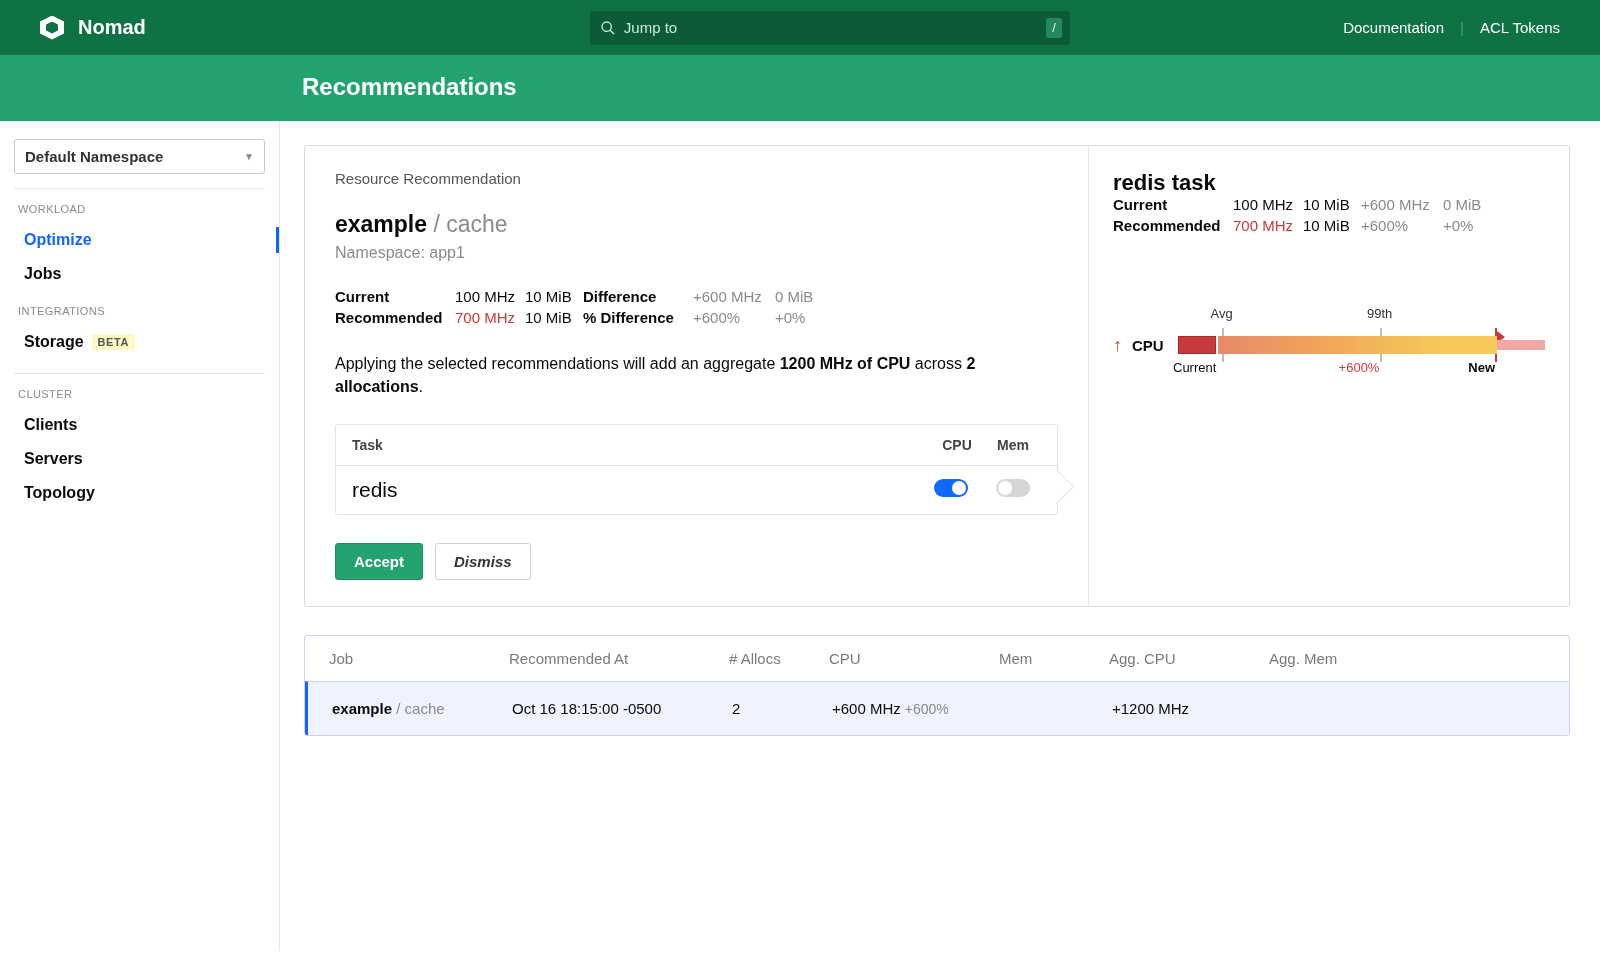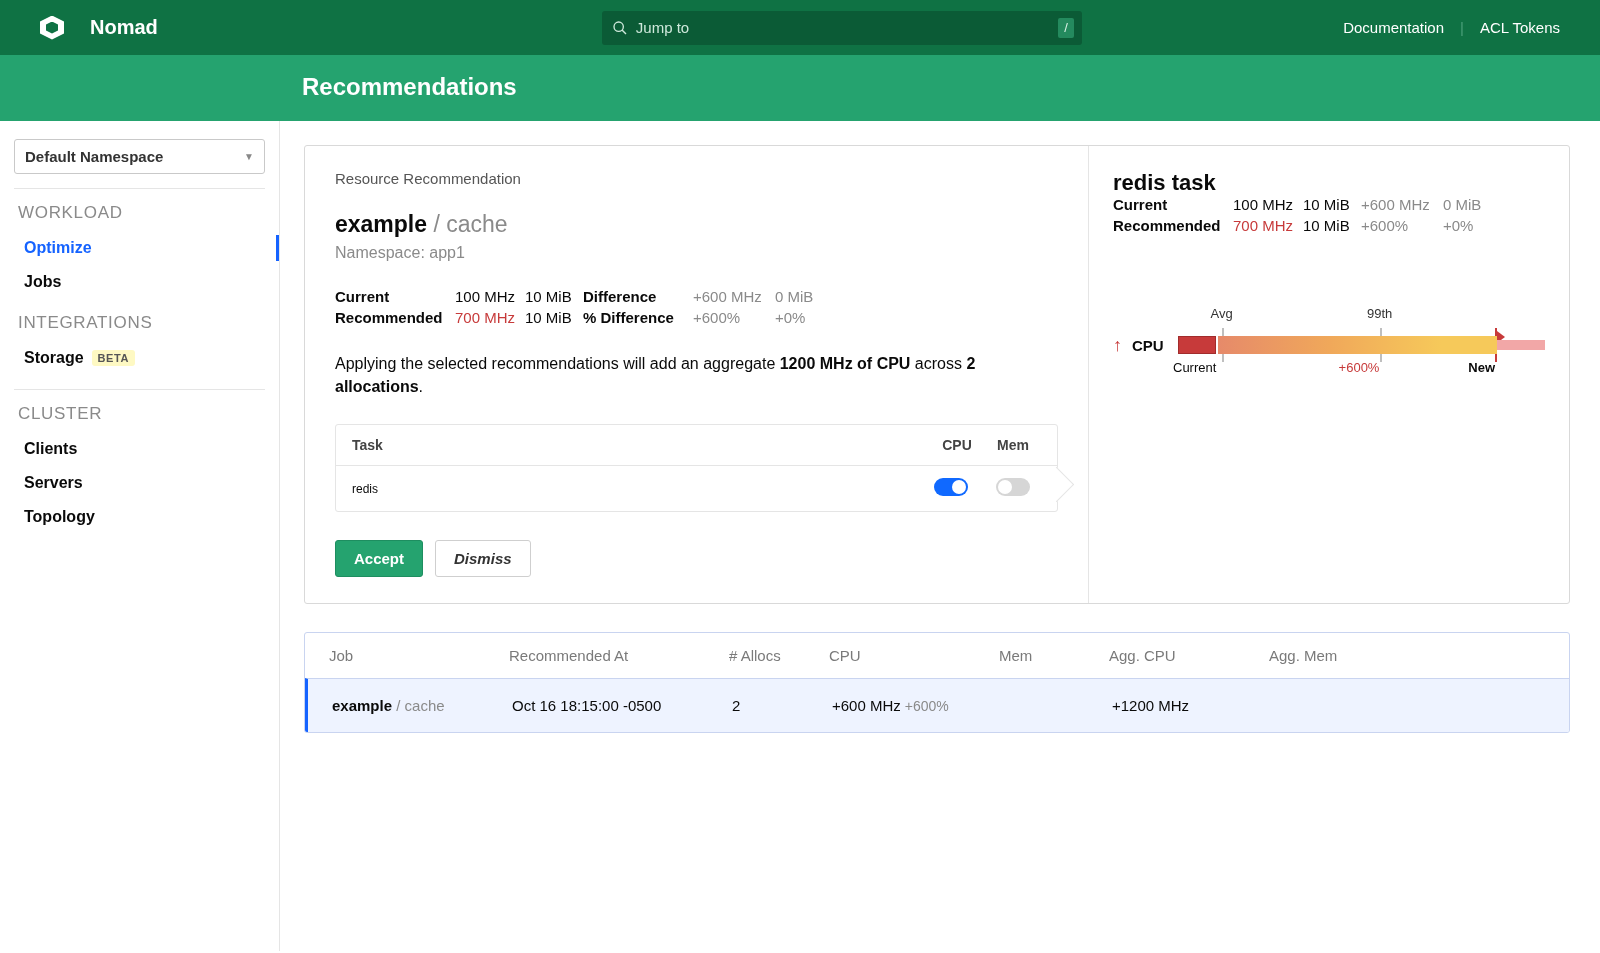--- a/index.html
+++ b/index.html
@@ -7,7 +7,7 @@
 
     
     .topbar { background: #0f7244; height: 55px; display: flex; align-items: center; padding: 0 40px; gap: 24px; }
-    .brand { display: flex; align-items: center; gap: 26px; color: #fff; font-weight: 700; font-size: 20px; }
+    .brand { display: flex; align-items: center; gap: 14px; color: #fff; font-weight: 700; font-size: 20px; }
     .brand-icon { width: 24px; height: 24px; background: #fff; clip-path: polygon(50% 0, 100% 25%, 100% 75%, 50% 100%, 0 75%, 0 25%); display:flex; align-items:center; justify-content:center;}
     .brand-icon::after { content:''; width:12px; height:12px; background:#0f7244; clip-path: polygon(50% 0, 100% 25%, 100% 75%, 50% 100%, 0 75%, 0 25%); }
     .search { flex: 0 0 480px; margin-left: 420px; background: #0b5b36; height: 34px; border-radius: 3px; display: flex; align-items: center; padding: 0 10px; color: #cfe9dc; position: relative; }

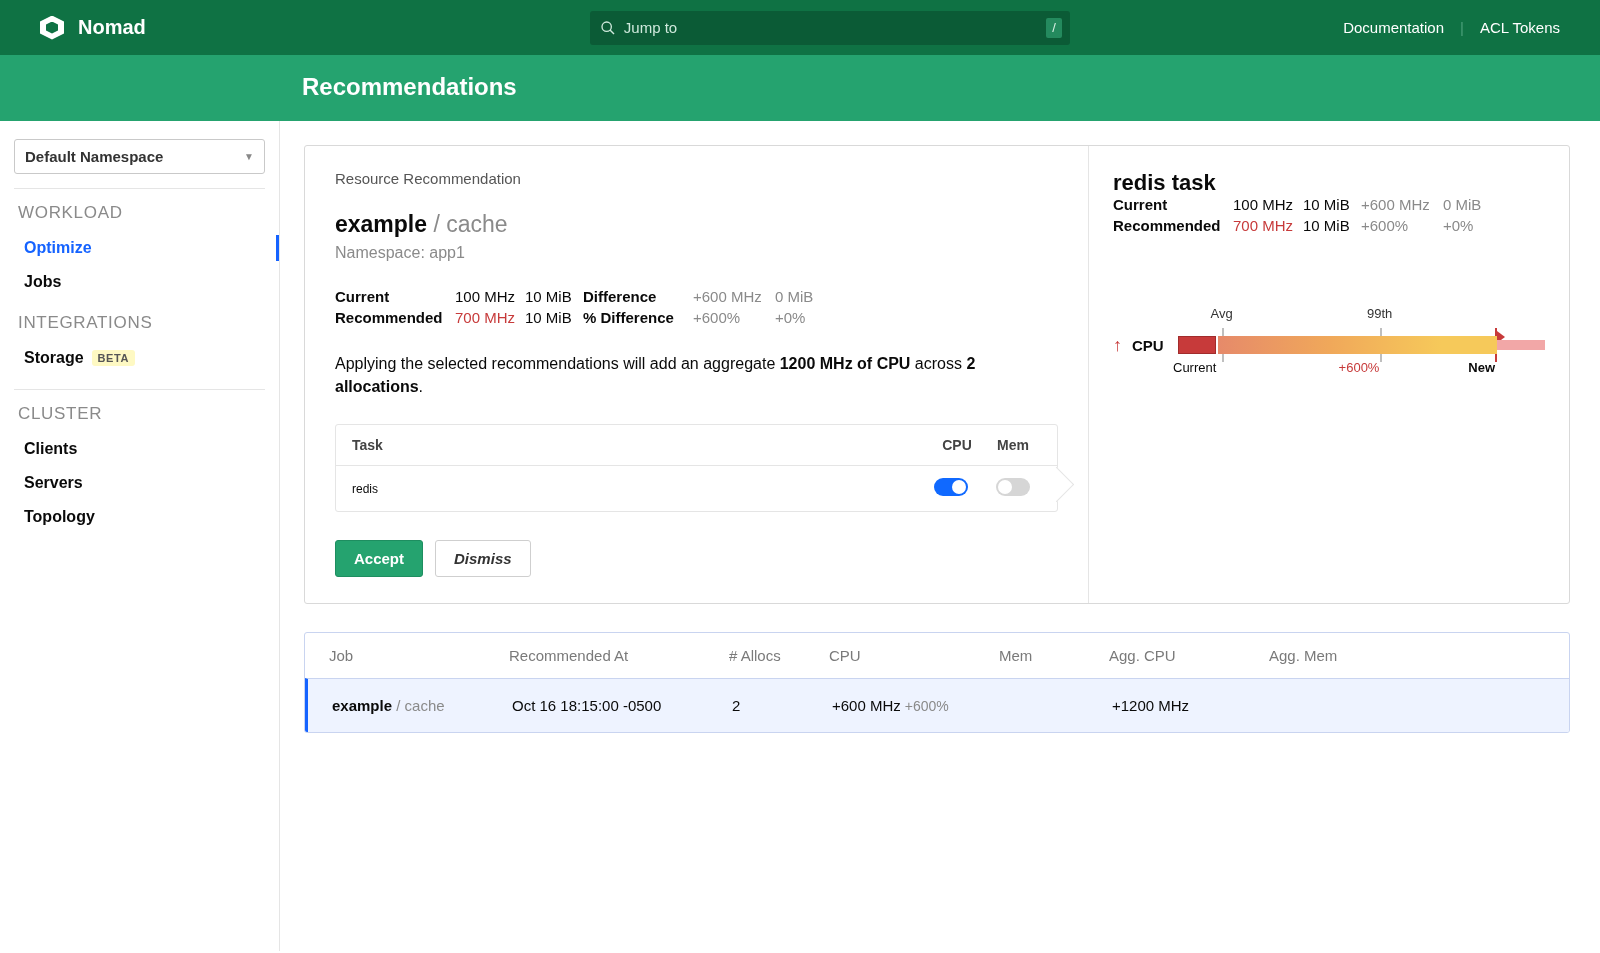--- a/index.html
+++ b/index.html
@@ -31,7 +31,7 @@
     .ns-select { width: 100%; border: 1px solid #c9c9c9; border-radius: 3px; padding: 8px 10px; font-size: 15px; color: #333; display: flex; justify-content: space-between; align-items: center; cursor:pointer; background:#fff;font-weight:bold;}
     .ns-select .caret { font-size: 10px; color: #888; }
     .side-hr { border: none; border-top: 1px solid #e5e5e5; margin: 14px 0; }
-    .side-group-title { color: #8a8a8a; font-size: 17px; letter-spacing: 0.04em; margin: 6px 0 8px 4px; }
+    .side-group-title { color: #8a8a8a; font-size: 11px; letter-spacing: 0.04em; margin: 6px 0 8px 4px; }
     .side-item { display: flex; align-items: center; padding: 8px 10px; font-size: 16px; font-weight: 600; color: #0a0a0a; cursor: pointer; border-radius: 2px; }
     .side-item.active { color: #1563ff; position: relative; }
     .side-item.active::after { content: ''; position: absolute; right: -14px; top: 4px; bottom: 4px; width: 3px; background: #1563ff; }

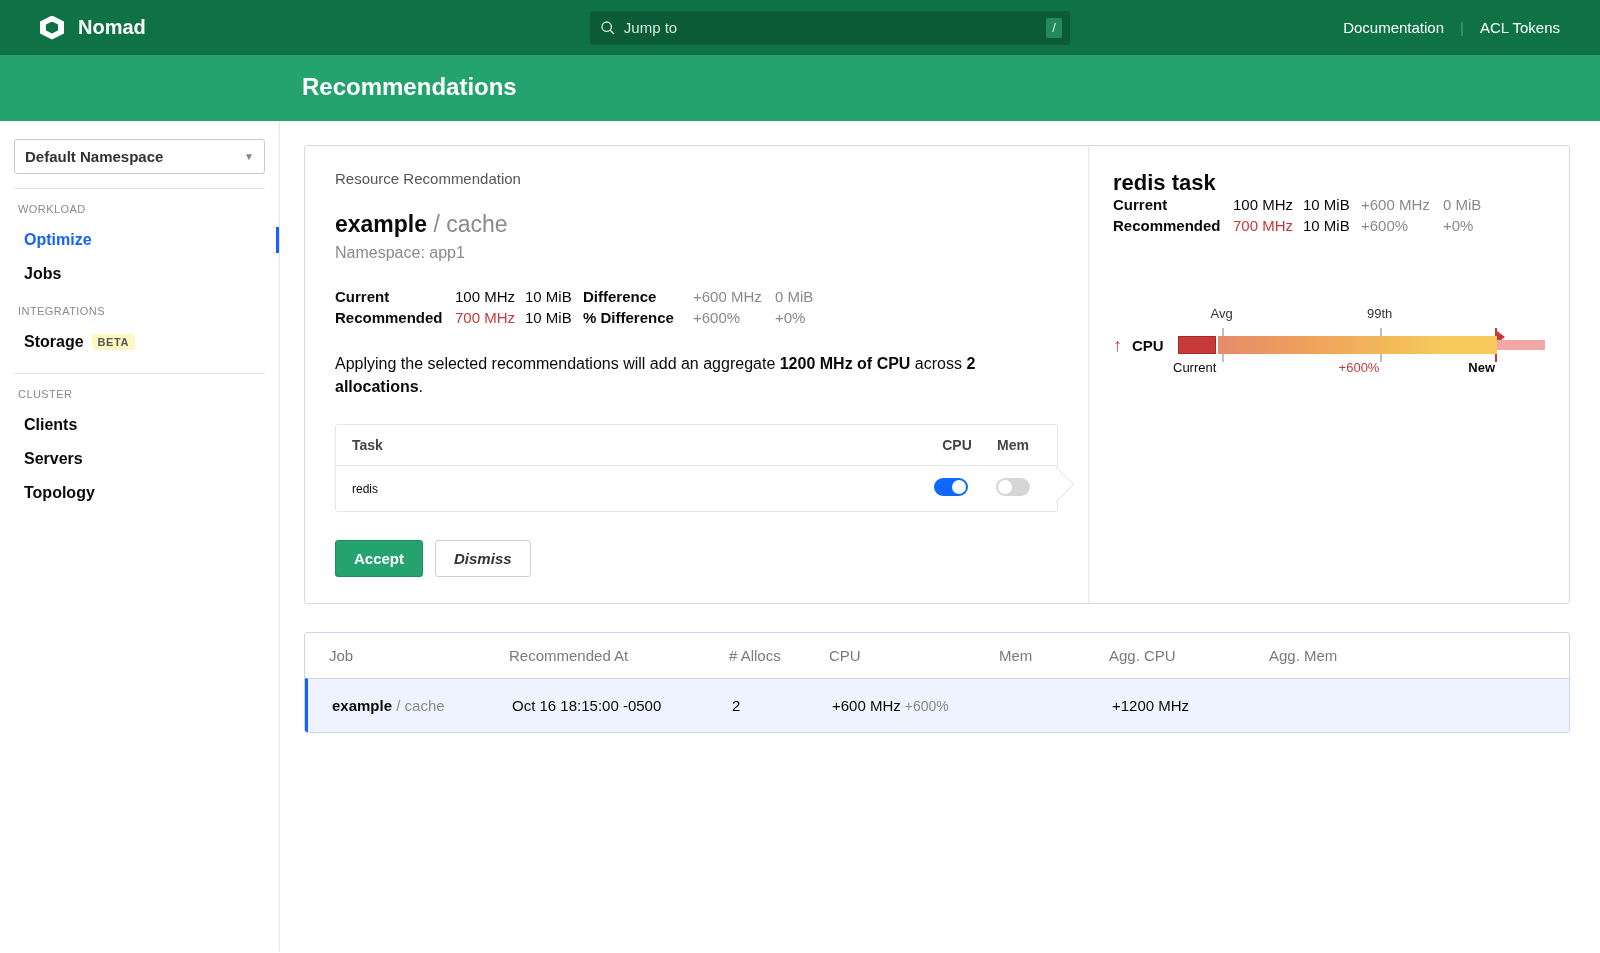--- a/index.html
+++ b/index.html
@@ -64,7 +64,7 @@
     .task-head { border-bottom: 1px solid #e5e5e5; color: #444; font-weight: 700; font-size: 14px; }
     .task-col-name { flex: 1; }
     .task-col-cpu, .task-col-mem { width: 56px; text-align: center; }
-    .task-row { font-size: 12px; gap: 6px; }
+    .task-row { font-size: 21px; gap: 6px; }
     
     .task-row::after { content: ''; position: absolute; right: -12px; top: 50%; width: 24px; height: 24px; background: #fff; border-top: 1px solid #e5e5e5; border-right: 1px solid #e5e5e5; transform: translateY(4px) rotate(45deg); }
 

